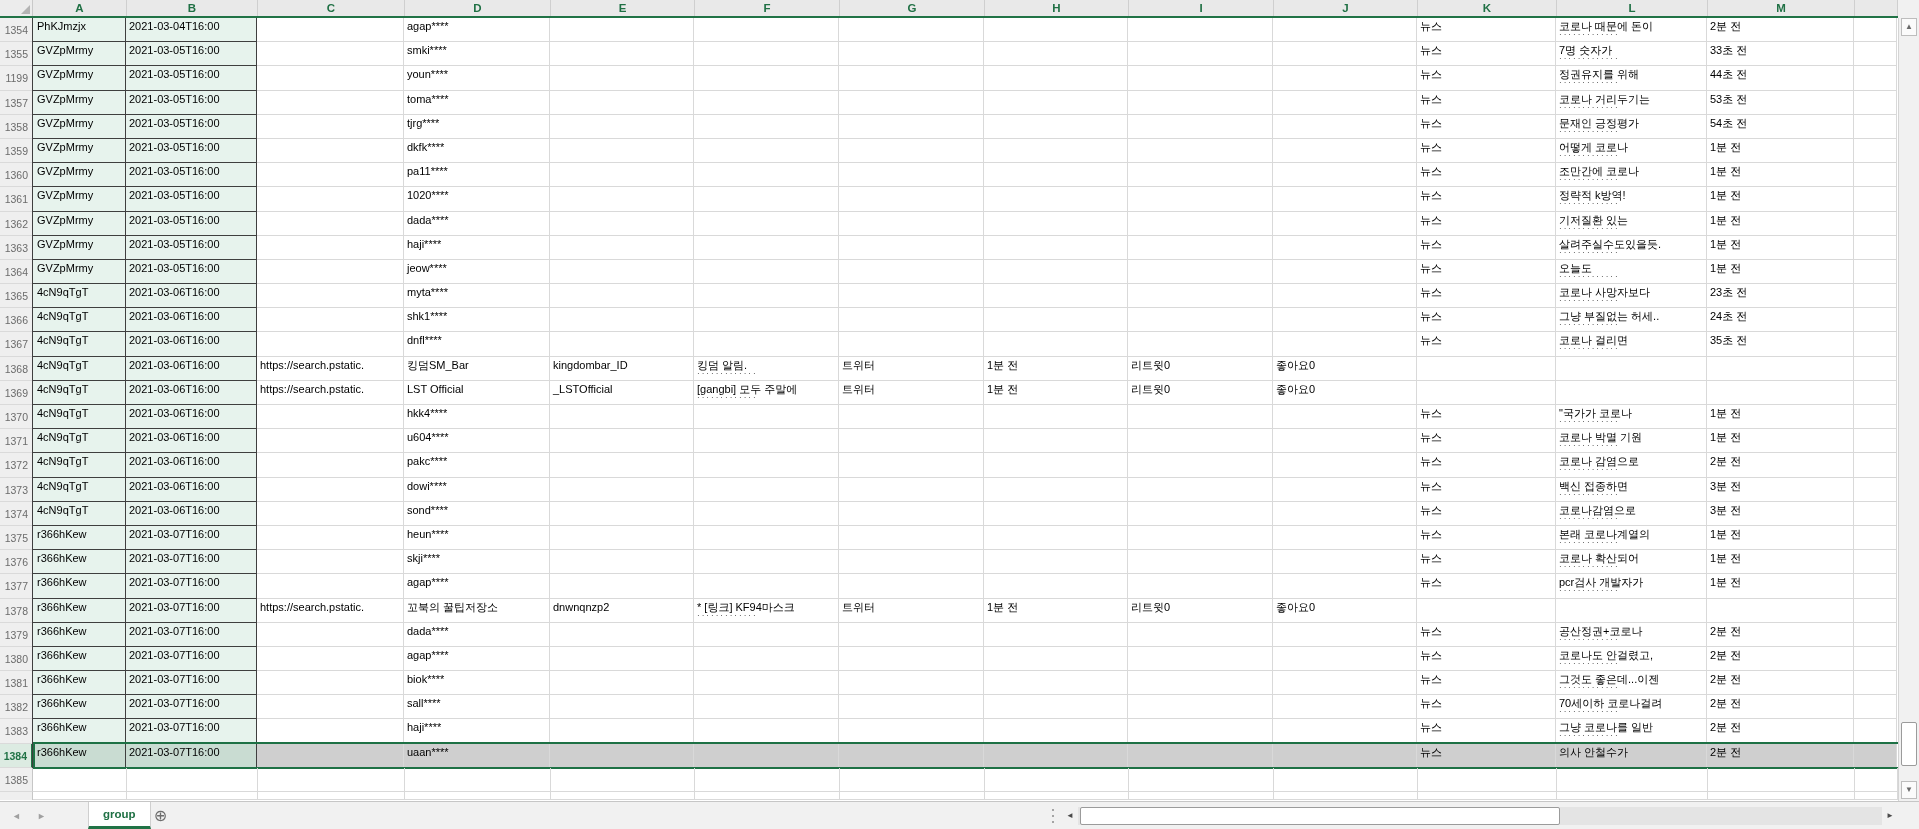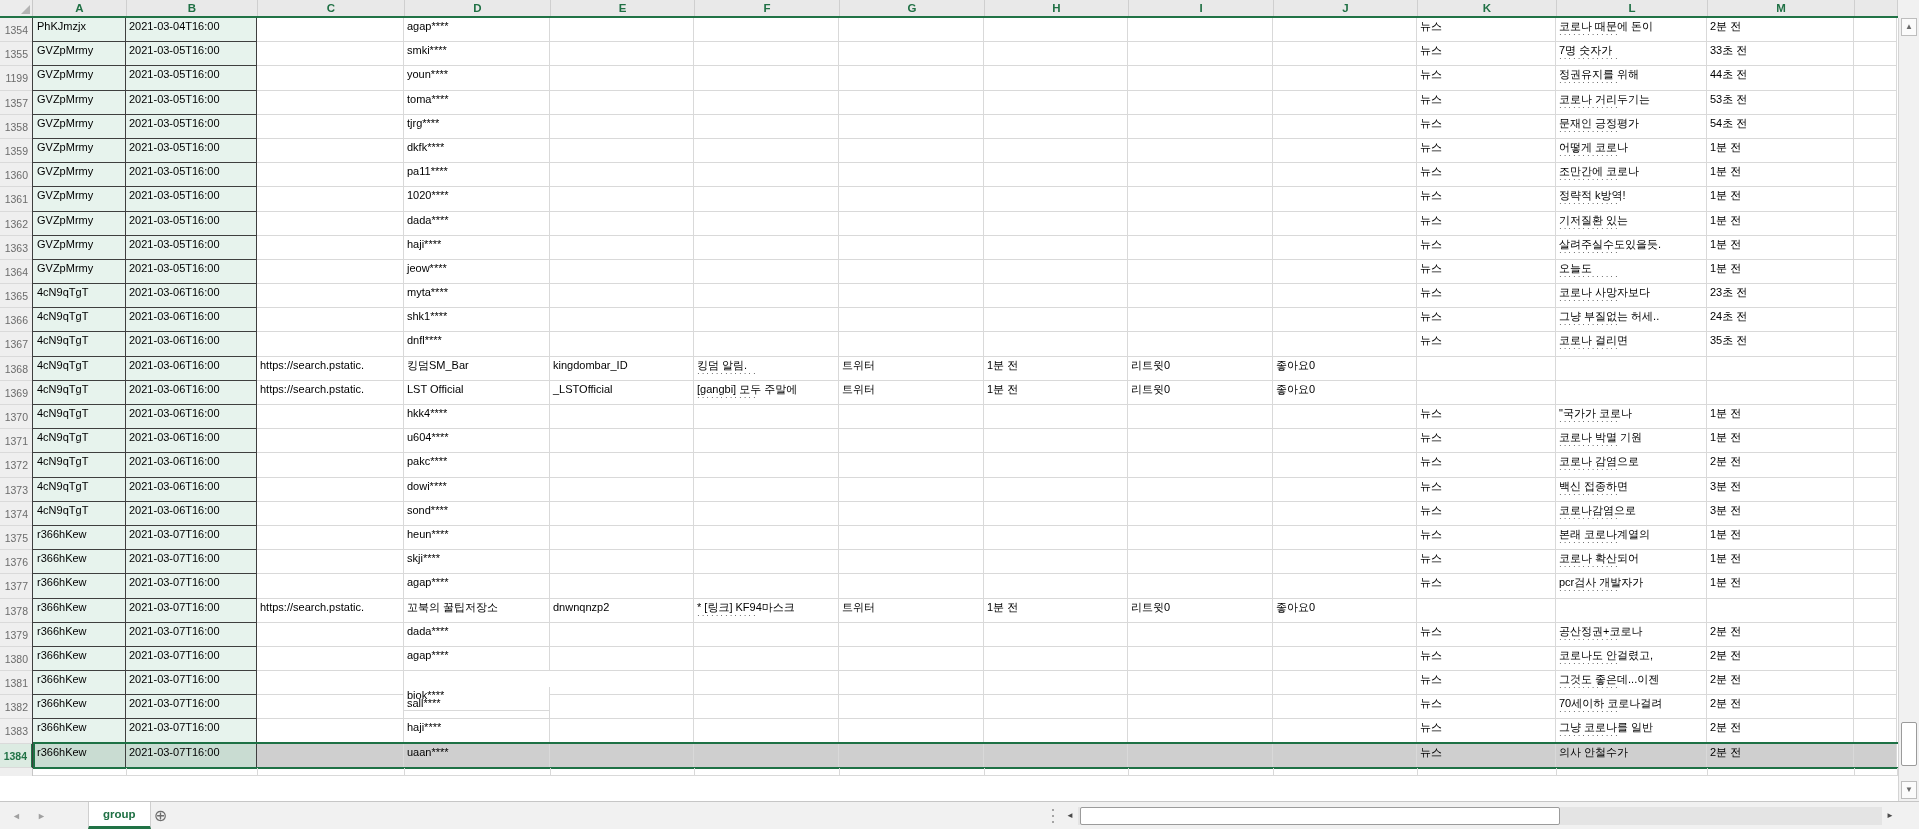--- a/index.html
+++ b/index.html
@@ -939,7 +939,7 @@
           <div>2021-03-07T16:00</div>
         </div>
         <div class="cell" style="width: 147px;"></div>
-        <div class="cell" style="width: 146px; margin-top: 16px;">
+        <div class="cell" style="width: 146px;">
           <div>biok****</div>
         </div>
         <div class="cell" style="width: 144px;"></div>

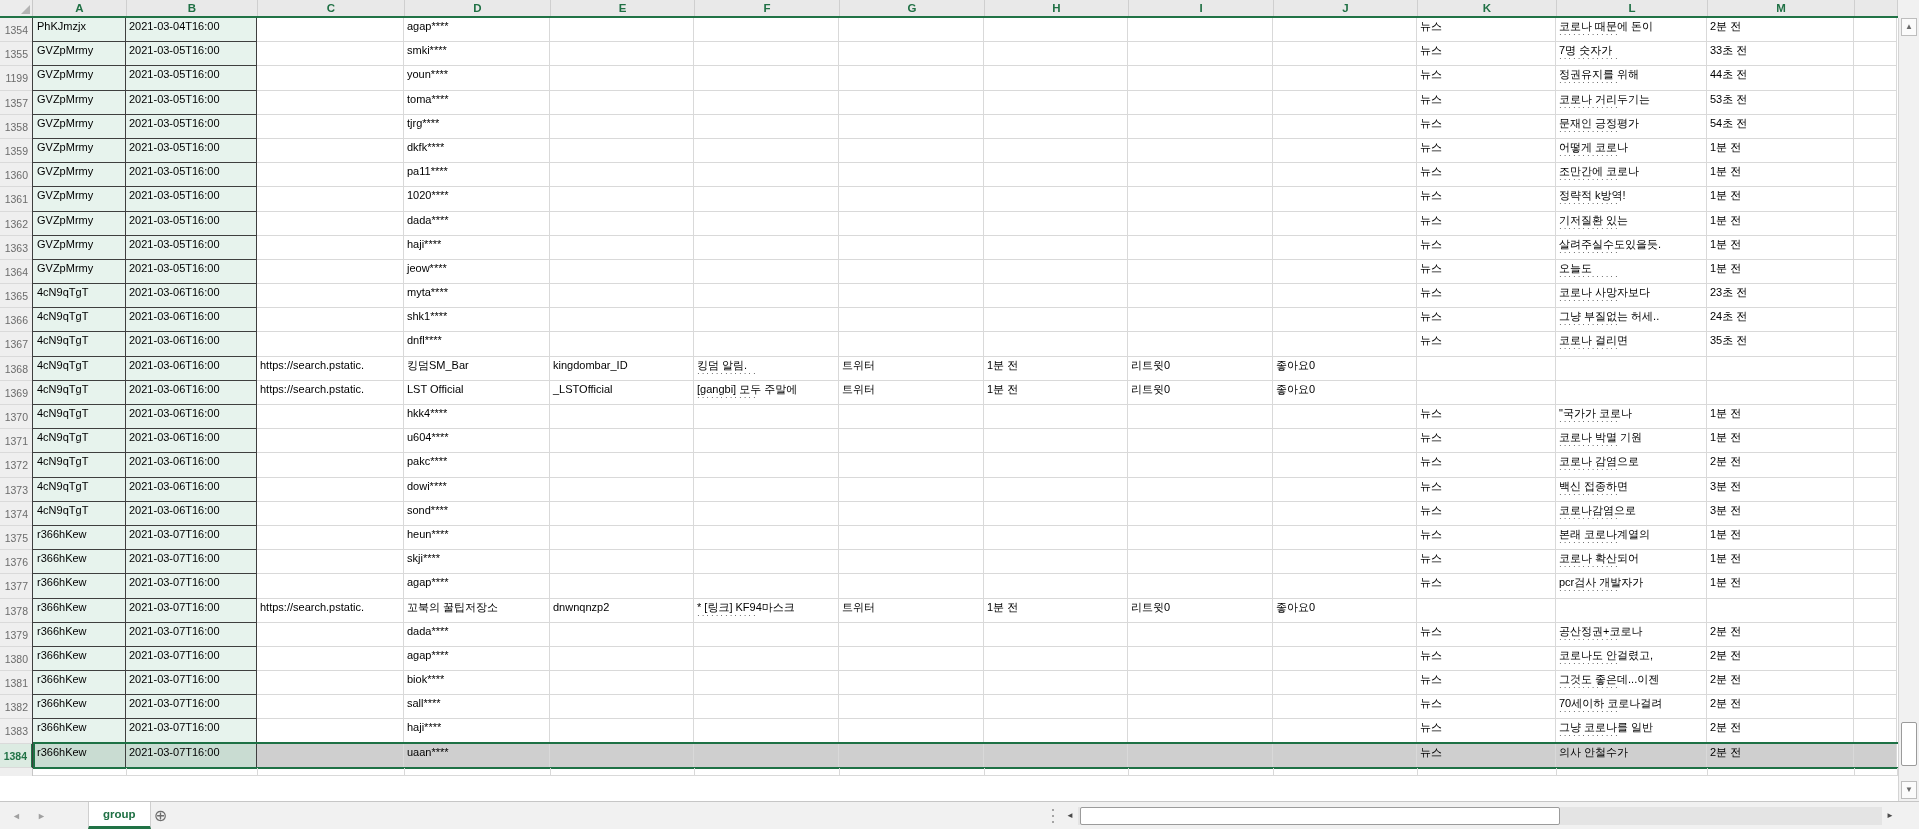--- a/index.html
+++ b/index.html
@@ -1049,6 +1049,23 @@
         </div>
         <div class="cell" style="width: 43px;"></div>
       </div>
+      <div class="row">
+        <div class="rowhead">1385</div>
+        <div class="cell acell" style="width: 94px;"></div>
+        <div class="cell" style="width: 131px;"></div>
+        <div class="cell" style="width: 147px;"></div>
+        <div class="cell" style="width: 146px;"></div>
+        <div class="cell" style="width: 144px;"></div>
+        <div class="cell" style="width: 145px;"></div>
+        <div class="cell" style="width: 145px;"></div>
+        <div class="cell" style="width: 144px;"></div>
+        <div class="cell" style="width: 145px;"></div>
+        <div class="cell" style="width: 144px;"></div>
+        <div class="cell" style="width: 139px;"></div>
+        <div class="cell" style="width: 151px;"></div>
+        <div class="cell" style="width: 147px;"></div>
+        <div class="cell" style="width: 43px;"></div>
+      </div>
       <div class="row partial">
         <div class="rowhead">1386</div>
         <div class="cell acell" style="width: 94px;"></div>

